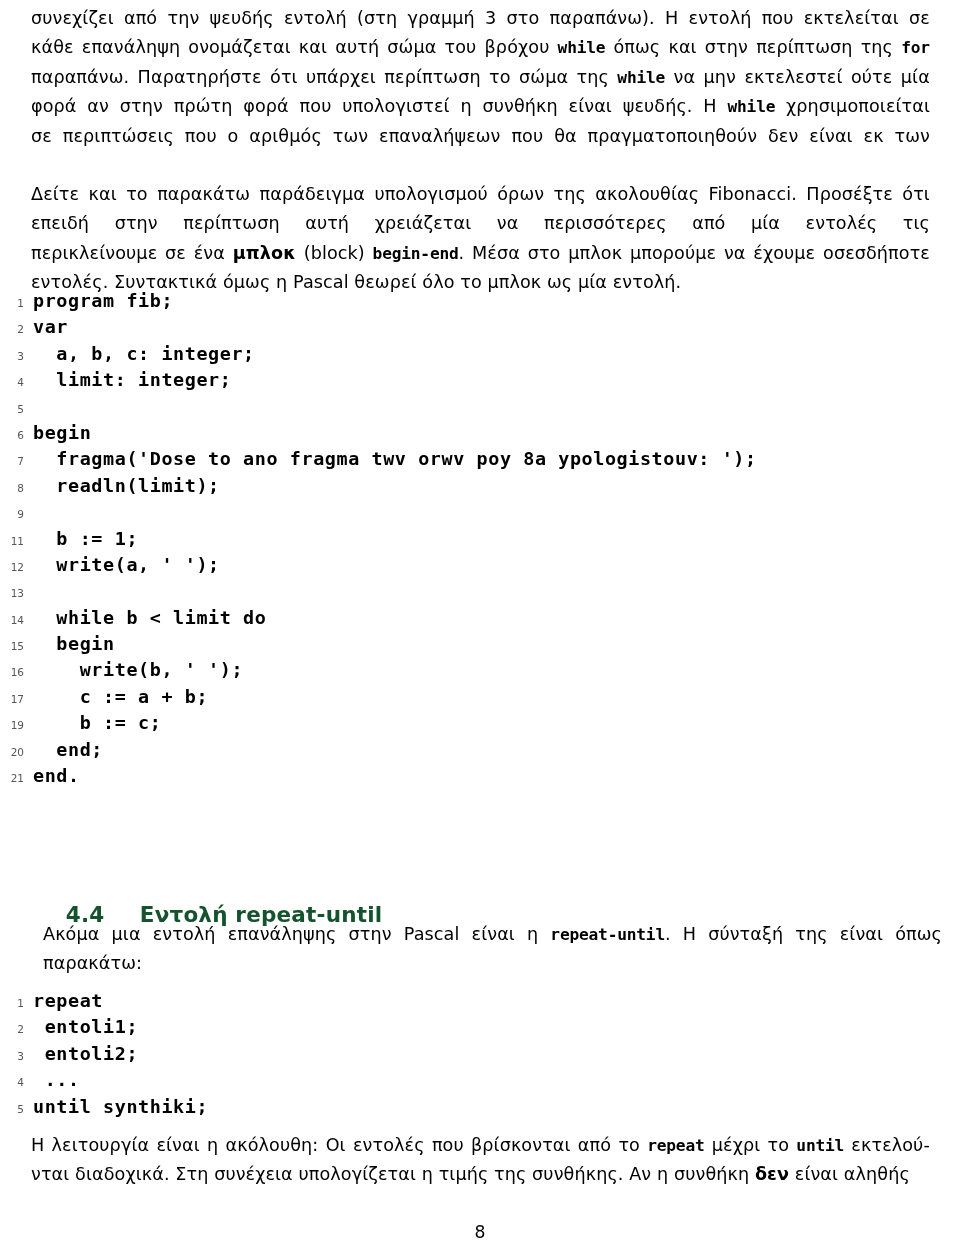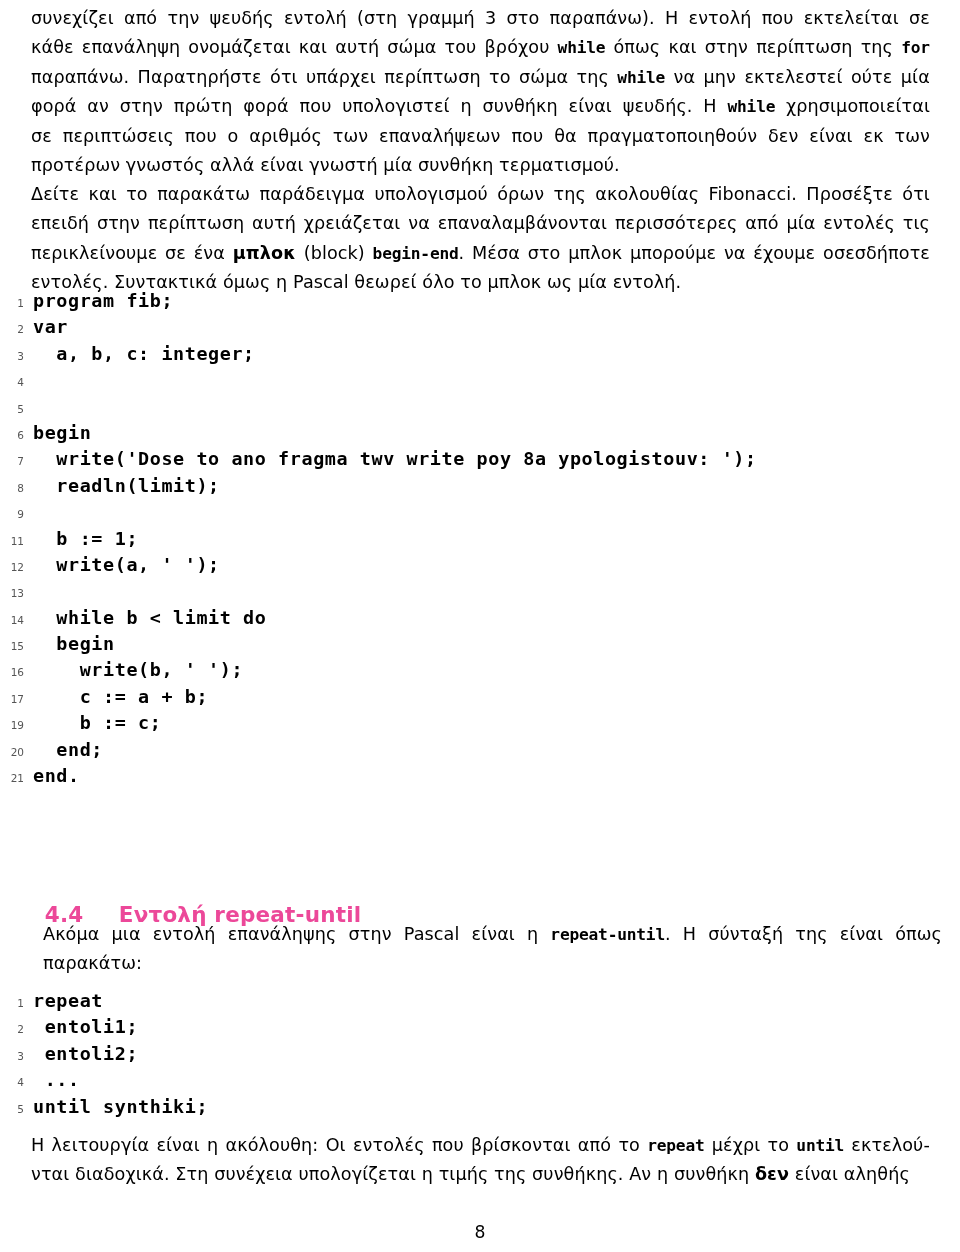--- a/index.html
+++ b/index.html
@@ -215,7 +215,6 @@
         <span class="w">εκ</span>
         <span class="w">των</span>
       </div>
-      <div class="ln">προτέρων γνωστός αλλά είναι γνωστή μία συνθήκη τερματισμού.</div>
     </div>
 
   <div class="para" id="para2" style="top:180px;">

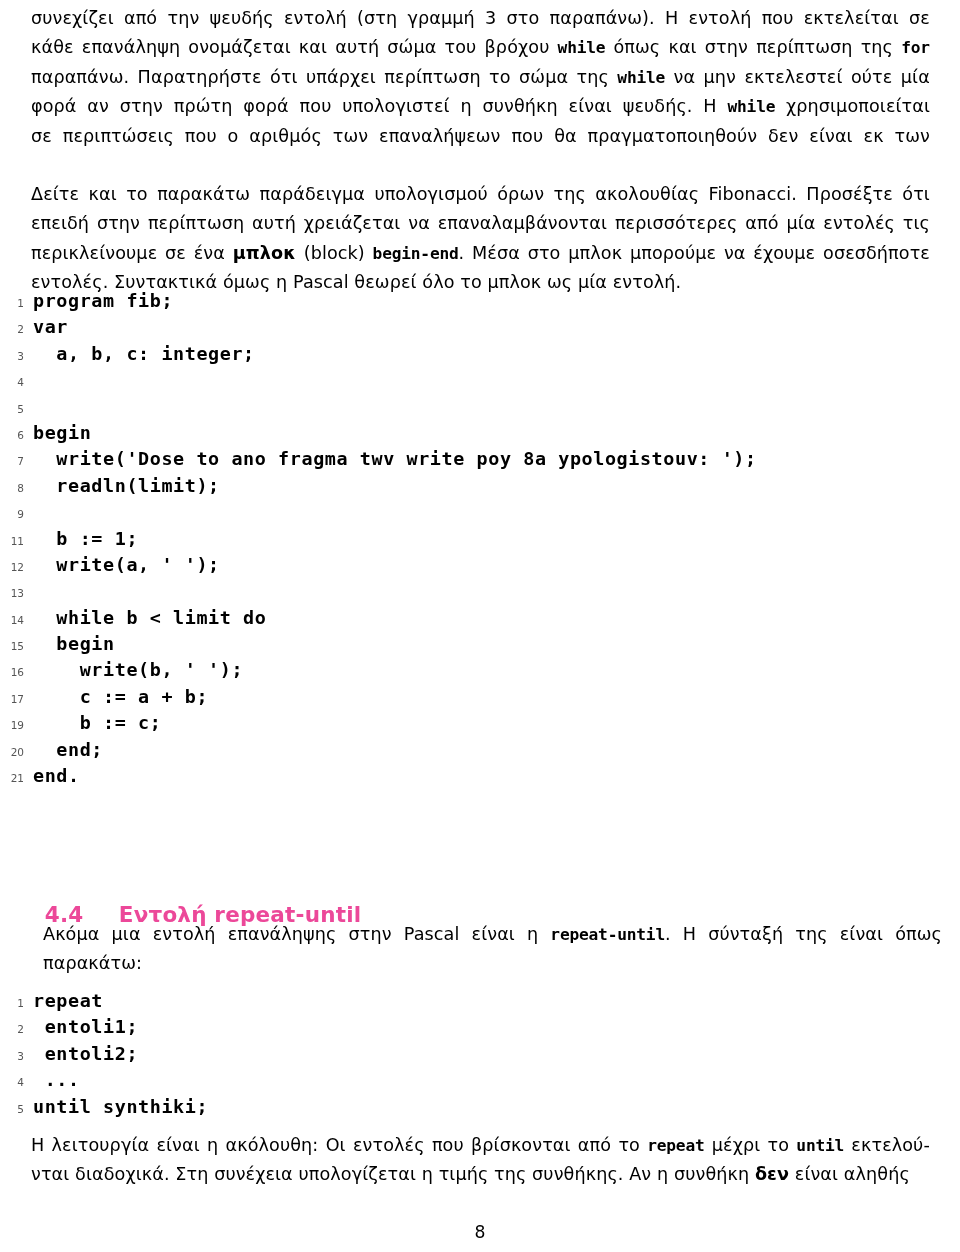--- a/index.html
+++ b/index.html
@@ -239,7 +239,6 @@
         <span class="w">αυτή</span>
         <span class="w">χρειάζεται</span>
         <span class="w">να</span>
-        <span class="w">επαναλαμβάνονται</span>
         <span class="w">περισσότερες</span>
         <span class="w">από</span>
         <span class="w">μία</span>

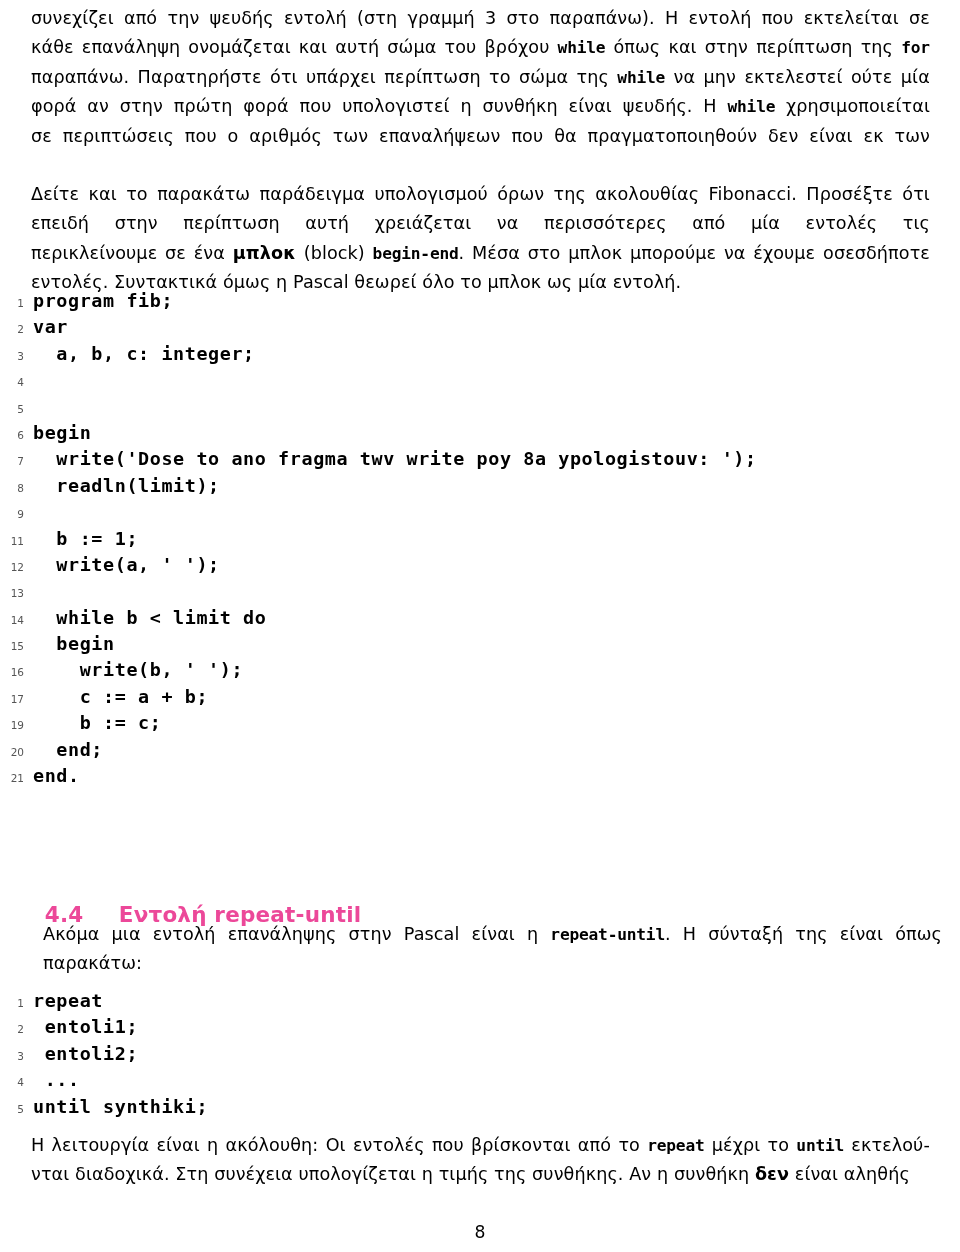--- a/index.html
+++ b/index.html
@@ -267,7 +267,7 @@
       <div class="code-line"><span class="lnum">1</span><span class="ctext">program fib;</span></div>
       <div class="code-line"><span class="lnum">2</span><span class="ctext">var</span></div>
       <div class="code-line"><span class="lnum">3</span><span class="ctext">  a, b, c: integer;</span></div>
-      <div class="code-line"><span class="lnum">4</span></div>
+      <div class="code-line"><span class="lnum">4</span><span class="ctext">  limit: integer;</span></div>
       <div class="code-line"><span class="lnum">5</span><span class="ctext"></span></div>
       <div class="code-line"><span class="lnum">6</span><span class="ctext">begin</span></div>
       <div class="code-line"><span class="lnum">7</span><span class="ctext">  write('Dose to ano fragma twv write poy 8a ypologistouv: ');</span></div>

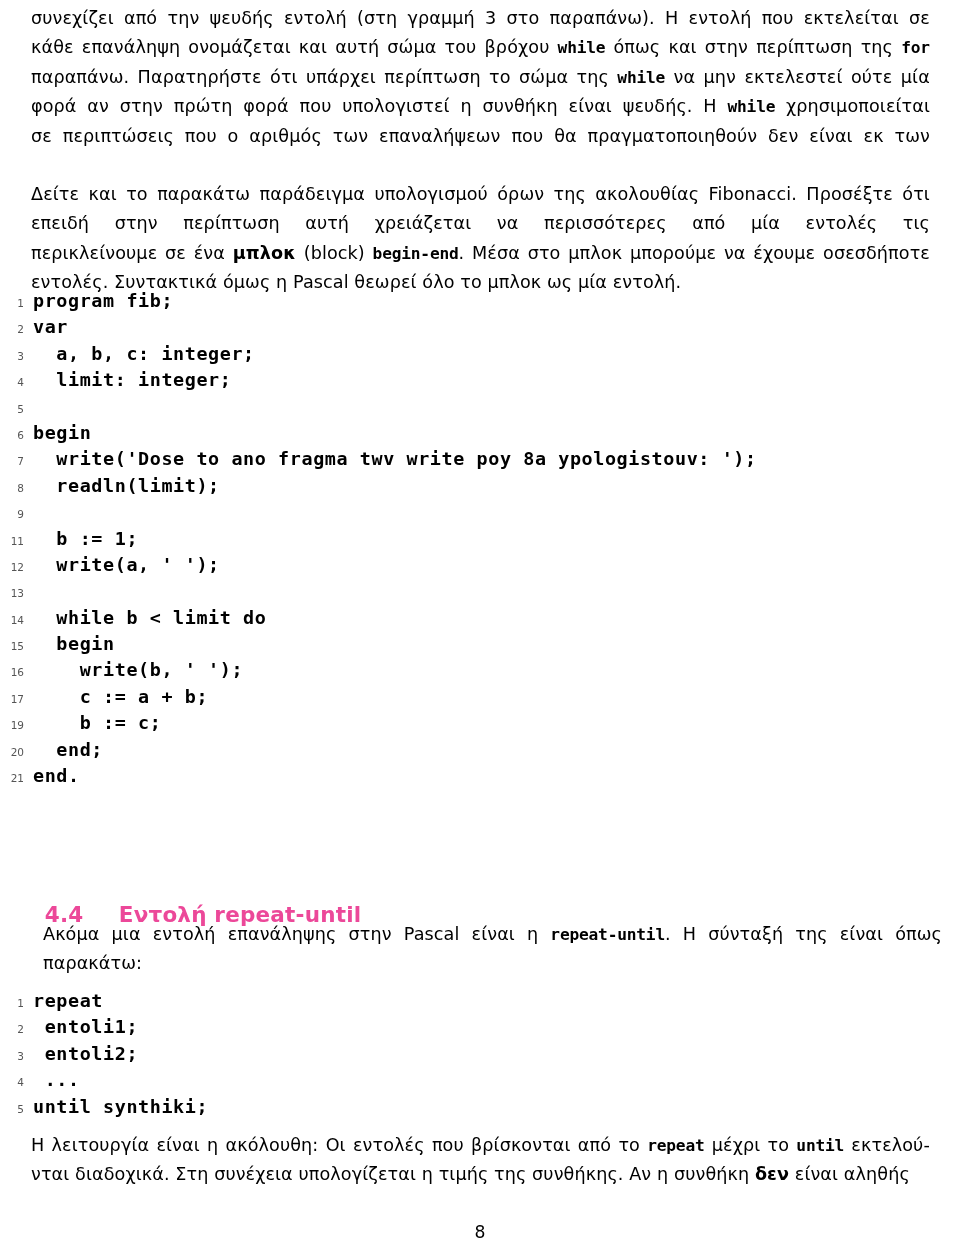--- a/index.html
+++ b/index.html
@@ -270,7 +270,7 @@
       <div class="code-line"><span class="lnum">4</span><span class="ctext">  limit: integer;</span></div>
       <div class="code-line"><span class="lnum">5</span><span class="ctext"></span></div>
       <div class="code-line"><span class="lnum">6</span><span class="ctext">begin</span></div>
-      <div class="code-line"><span class="lnum">7</span><span class="ctext">  write('Dose to ano fragma twv write poy 8a ypologistouv: ');</span></div>
+      <div class="code-line"><span class="lnum">7</span><span class="ctext">  fragma('Dose to ano fragma twv orwv poy 8a ypologistouv: ');</span></div>
       <div class="code-line"><span class="lnum">8</span><span class="ctext">  readln(limit);</span></div>
       <div class="code-line"><span class="lnum">9</span><span class="ctext"></span></div>
       <div class="code-line"><span class="lnum">11</span><span class="ctext">  b := 1;</span></div>

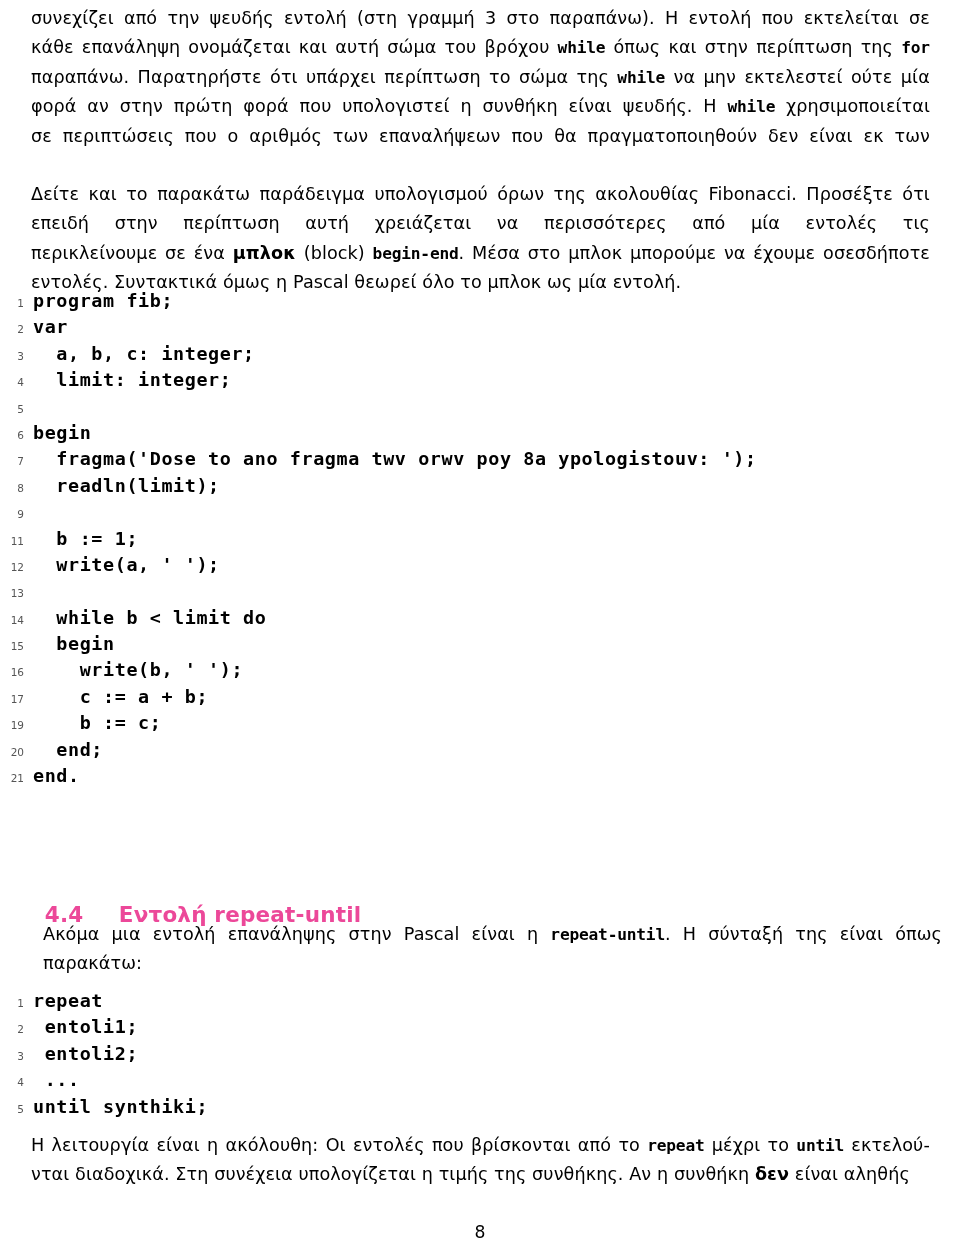--- a/index.html
+++ b/index.html
@@ -103,12 +103,12 @@
   
   .heading {
     position: absolute;
-    left: 14px;
+    left: 35px;
     font-family: "DejaVu Sans", sans-serif;
     font-weight: bold;
     font-size: 21.5px;
     letter-spacing: 0.2px;
-    color: #ec4899;
+    color: #14532d;
     white-space: pre;
   }
   .heading .hnum {

